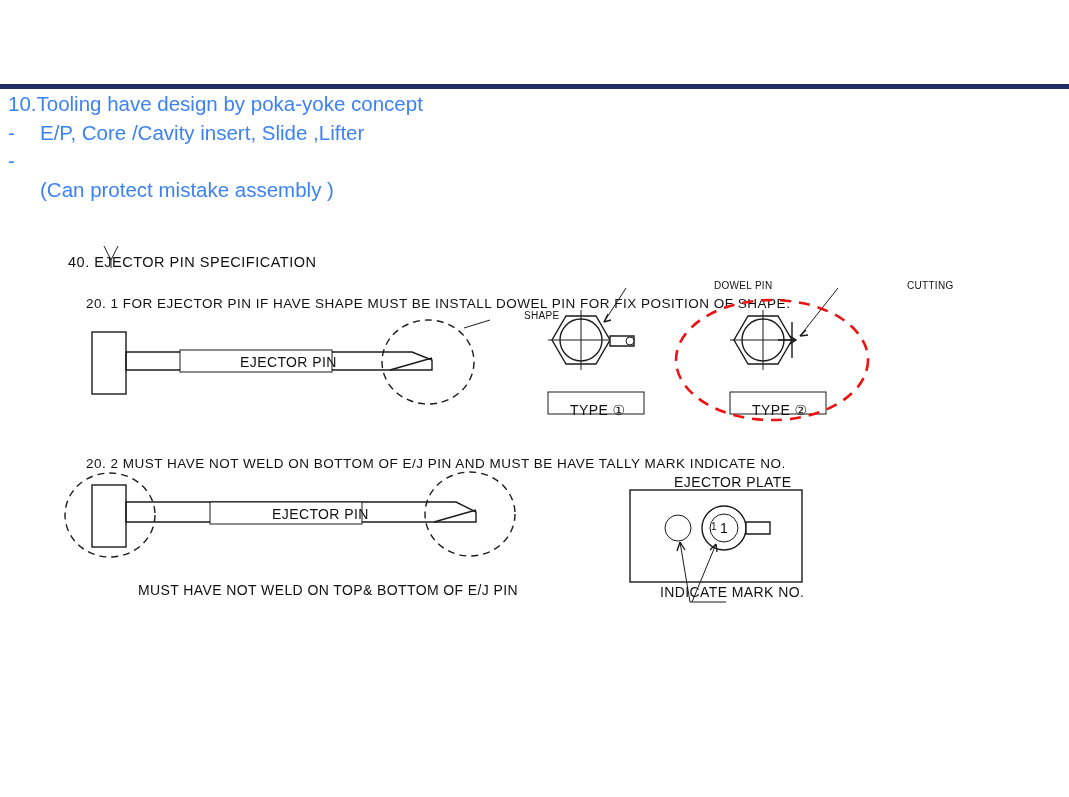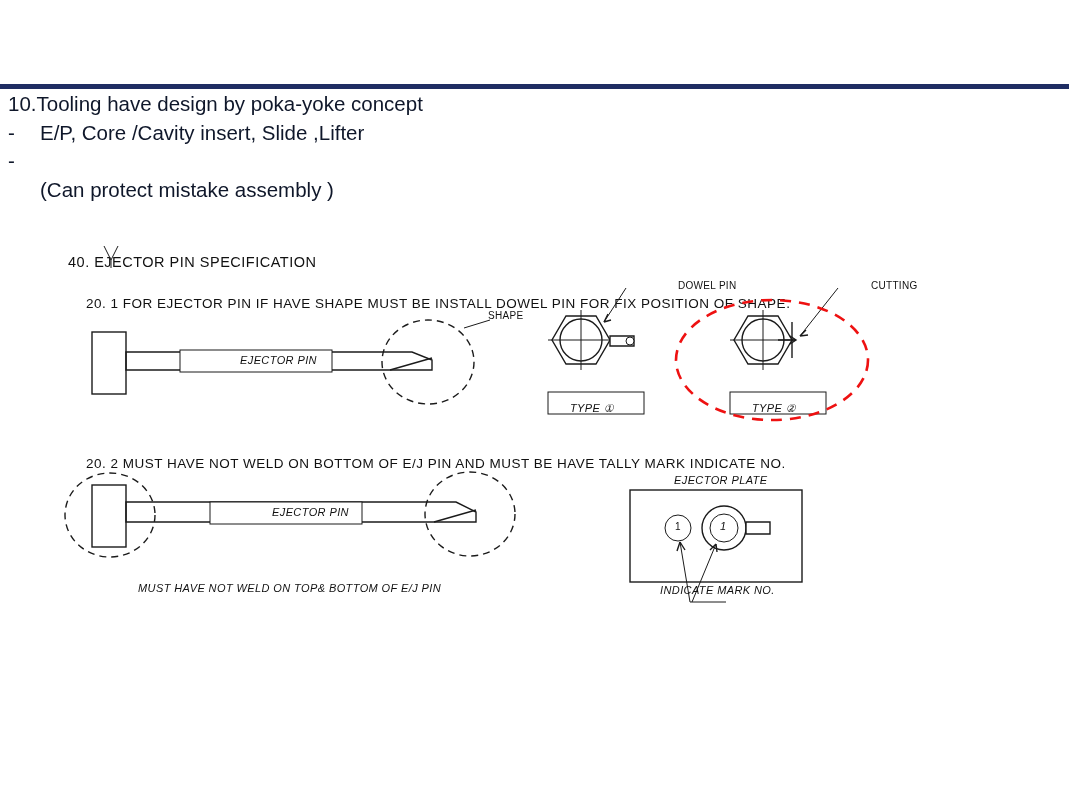--- a/index.html
+++ b/index.html
@@ -17,7 +17,7 @@
     position:absolute;left:8px;top:90px;width:1040px;
   }
   .heading .line{
-    font-size:20.5px;color:#0f172a;line-height:28.5px;white-space:pre;
+    font-size:20.5px;color:#3b82f6;line-height:28.5px;white-space:pre;
   }
   .heading .bullet{display:flex;}
   .heading .bullet .dash{width:32px;flex:none;}

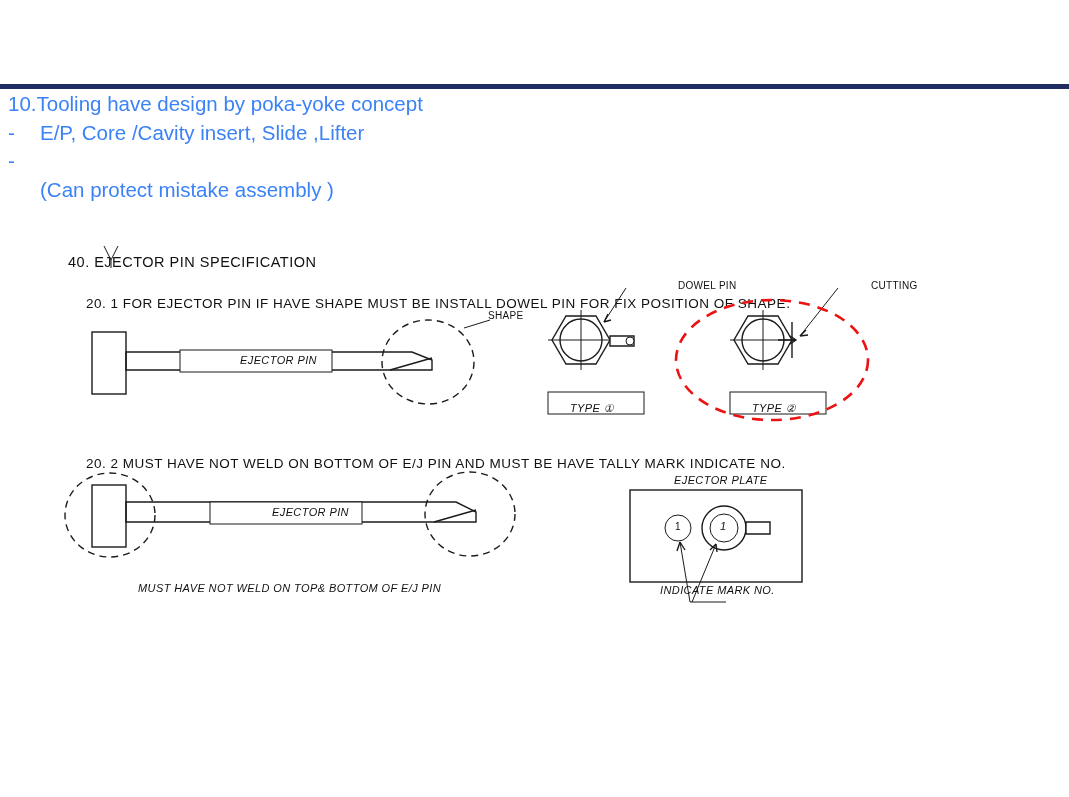--- a/index.html
+++ b/index.html
@@ -38,7 +38,7 @@
   .s14{font-size:14.5px;letter-spacing:.5px;}
   .s13{font-size:13.5px;letter-spacing:.5px;}
   .s11{font-size:11px;letter-spacing:.4px;font-style:italic;}
-  .s10{font-size:10px;letter-spacing:.3px;}
+  .s10{font-size:10px;letter-spacing:.3px;margin-left:36px;}
 
   svg{position:absolute;left:0;top:0;overflow:visible;}
   .ln{stroke:#1b1b1b;stroke-width:1.4;fill:none;}

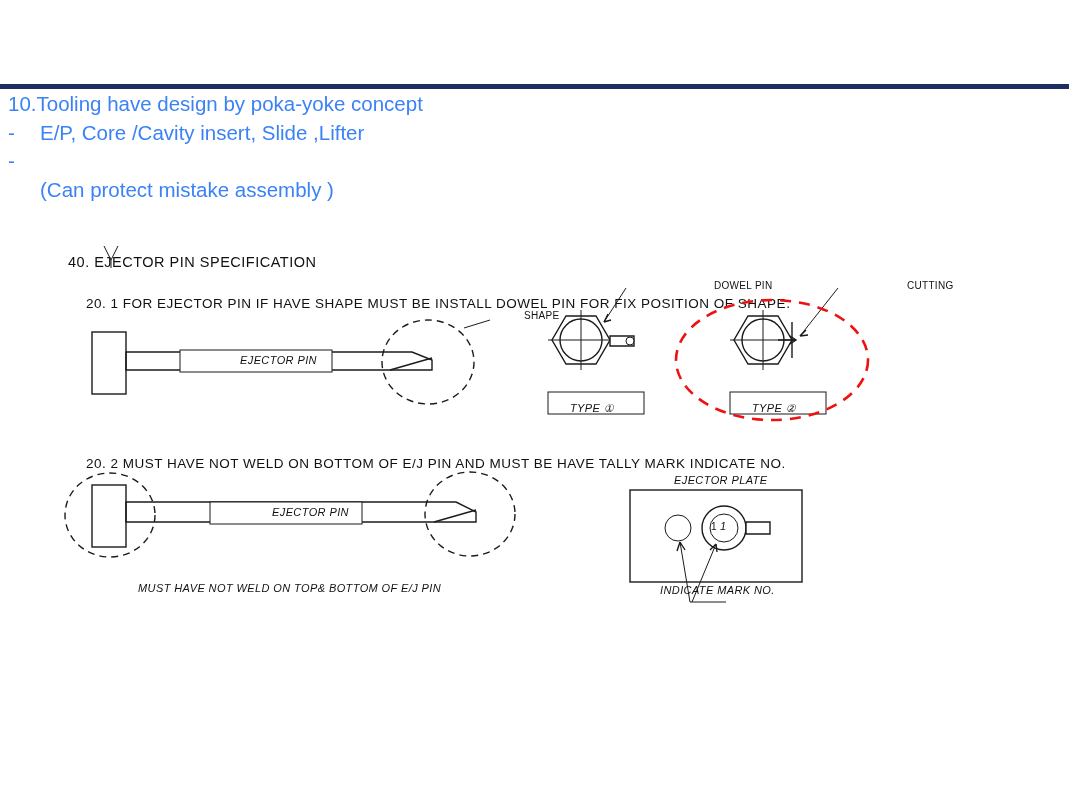--- a/index.html
+++ b/index.html
@@ -37,7 +37,7 @@
   
   .s14{font-size:14.5px;letter-spacing:.5px;}
   .s13{font-size:13.5px;letter-spacing:.5px;}
-  .s11{font-size:11px;letter-spacing:.4px;font-style:italic;}
+  .s11{font-size:14px;letter-spacing:.4px;}
   .s10{font-size:10px;letter-spacing:.3px;margin-left:36px;}
 
   svg{position:absolute;left:0;top:0;overflow:visible;}

